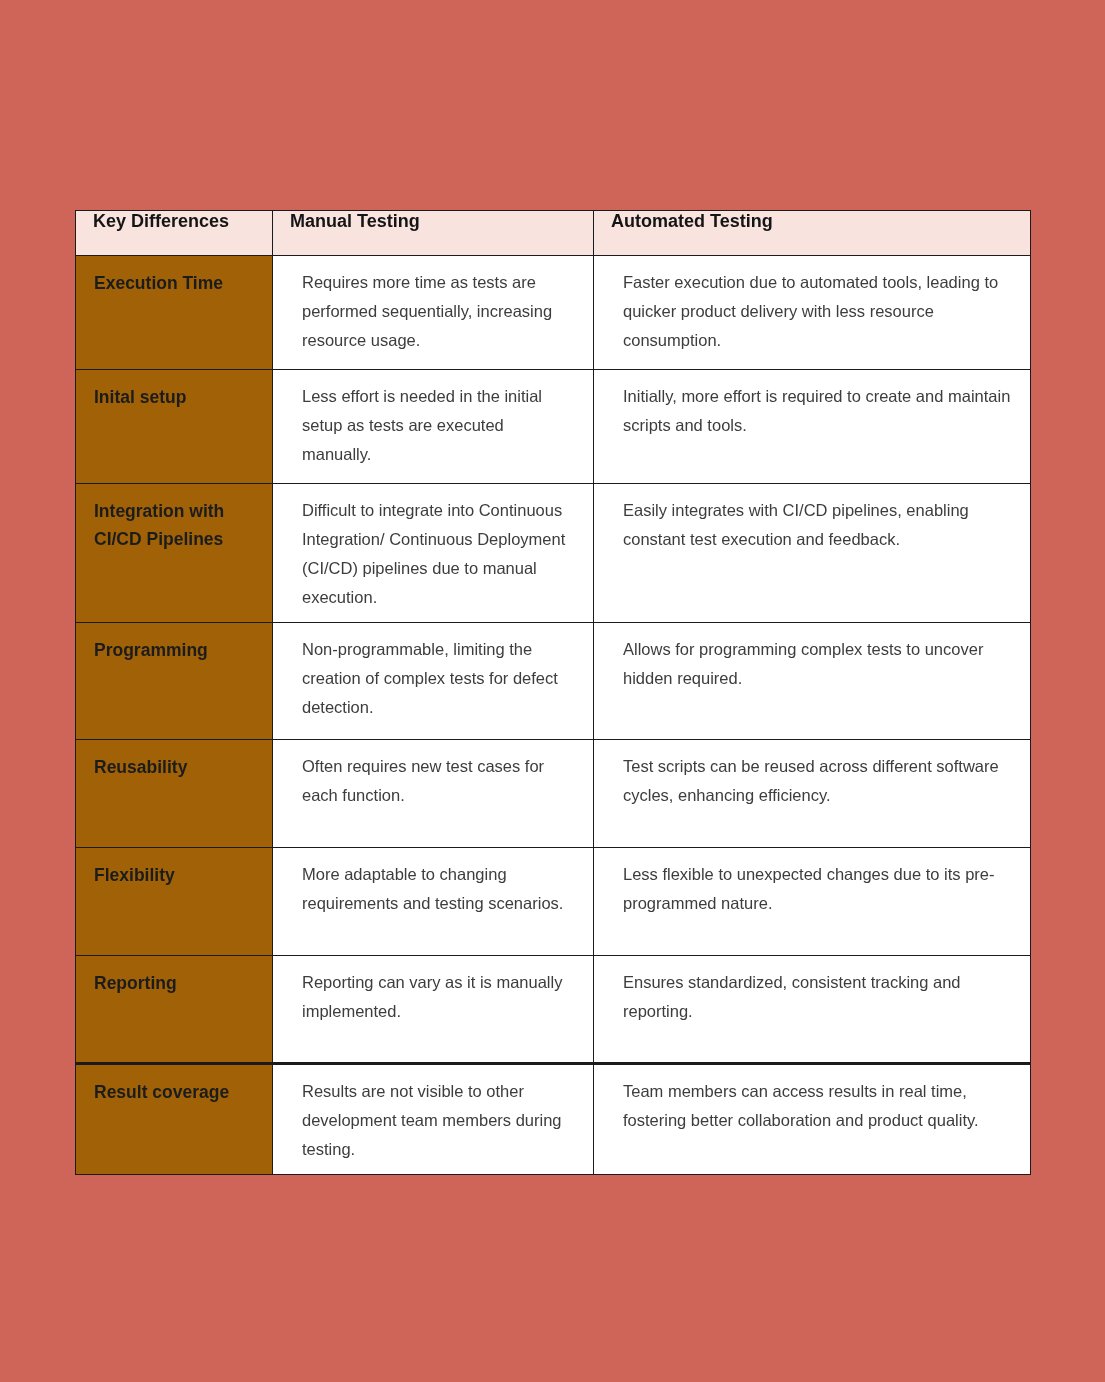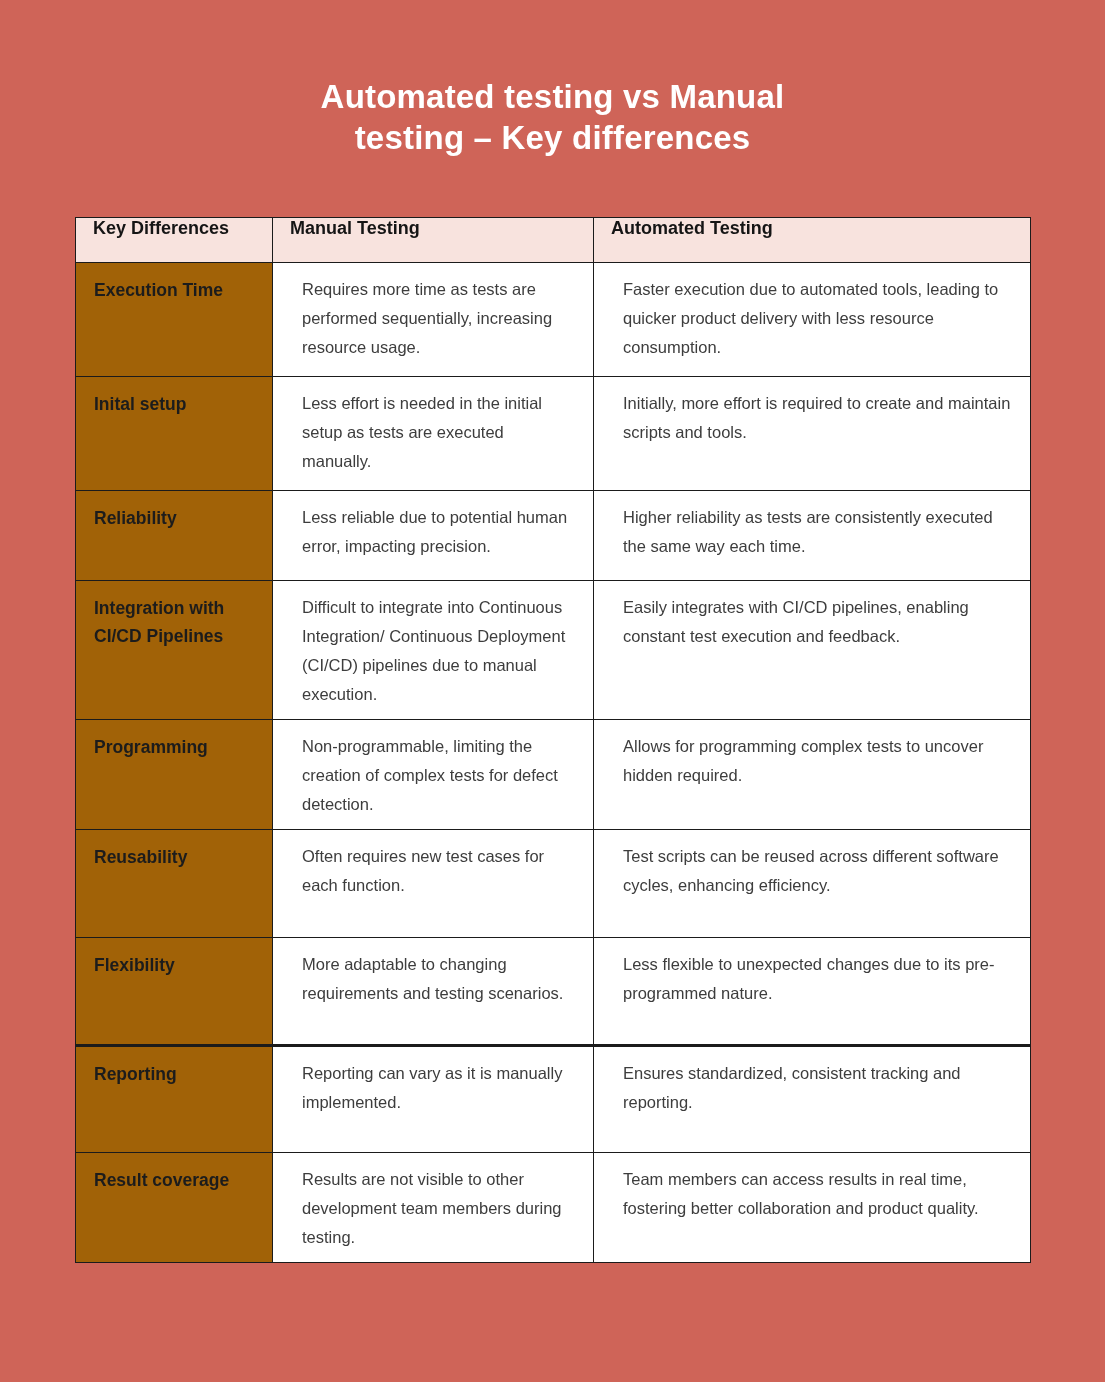--- a/index.html
+++ b/index.html
@@ -89,10 +89,6 @@
 
 <div class="page">
 
-  <div class="title">
-    <div>Automated testing vs Manual</div>
-    <div>testing – Key differences</div>
-  </div>
 
   <div class="table-wrap">
     <table class="cmp">

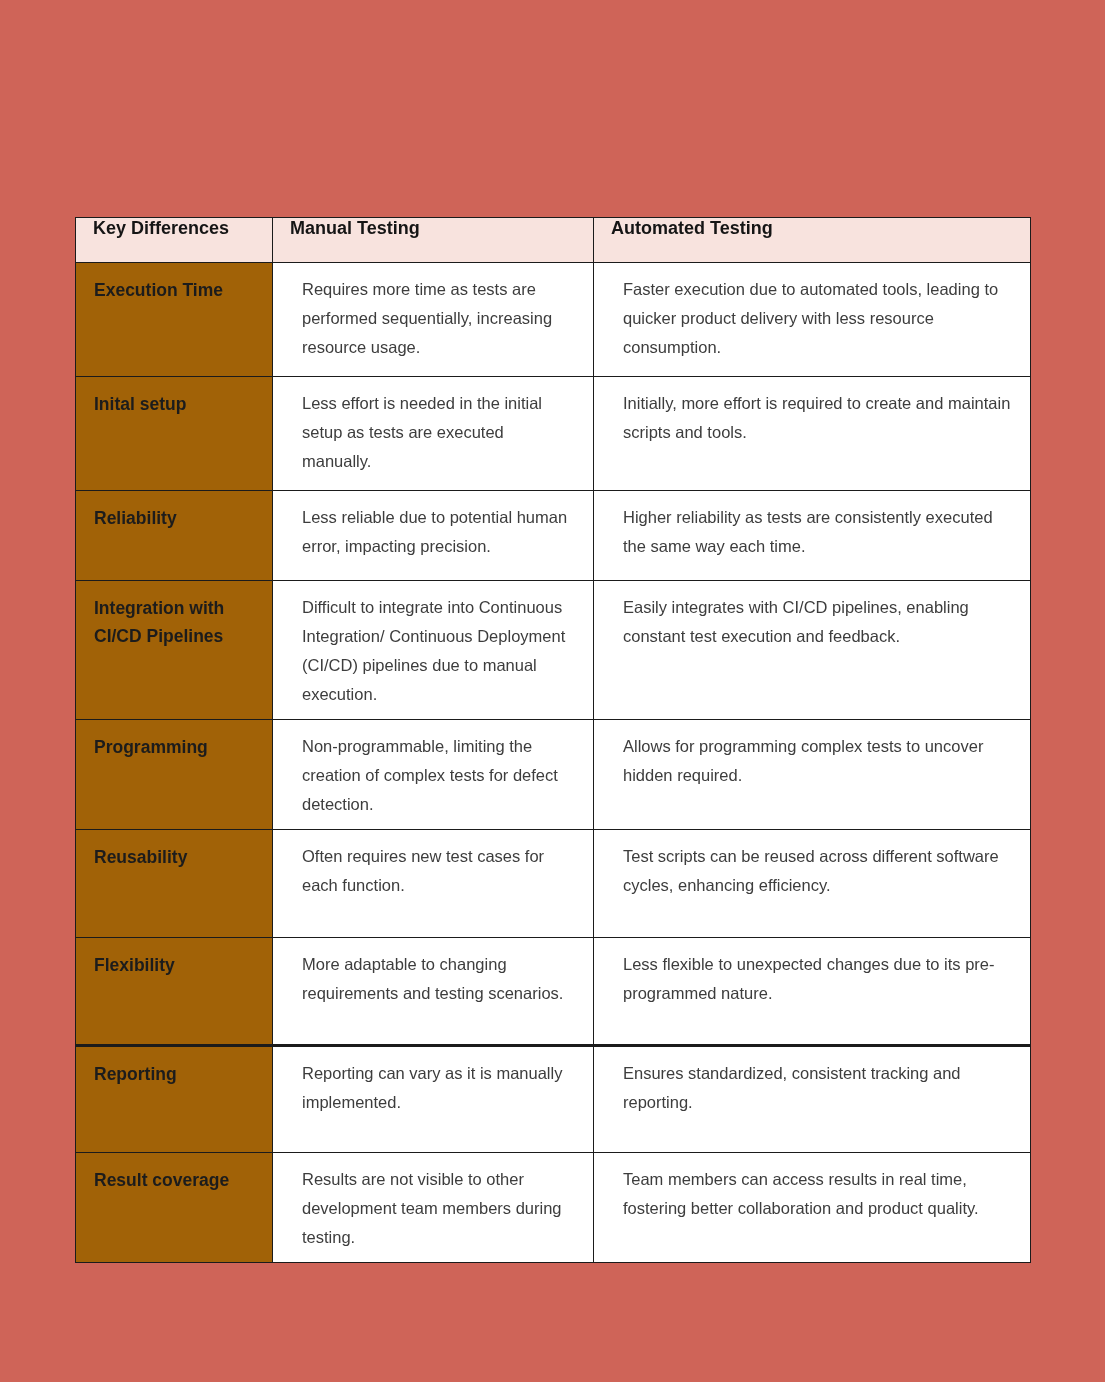--- a/index.html
+++ b/index.html
@@ -29,7 +29,7 @@
   }
   .table-wrap {
     position: absolute;
-    top: 217px;
+    top: 210px;
     left: 75px;
     width: 955px;
   }

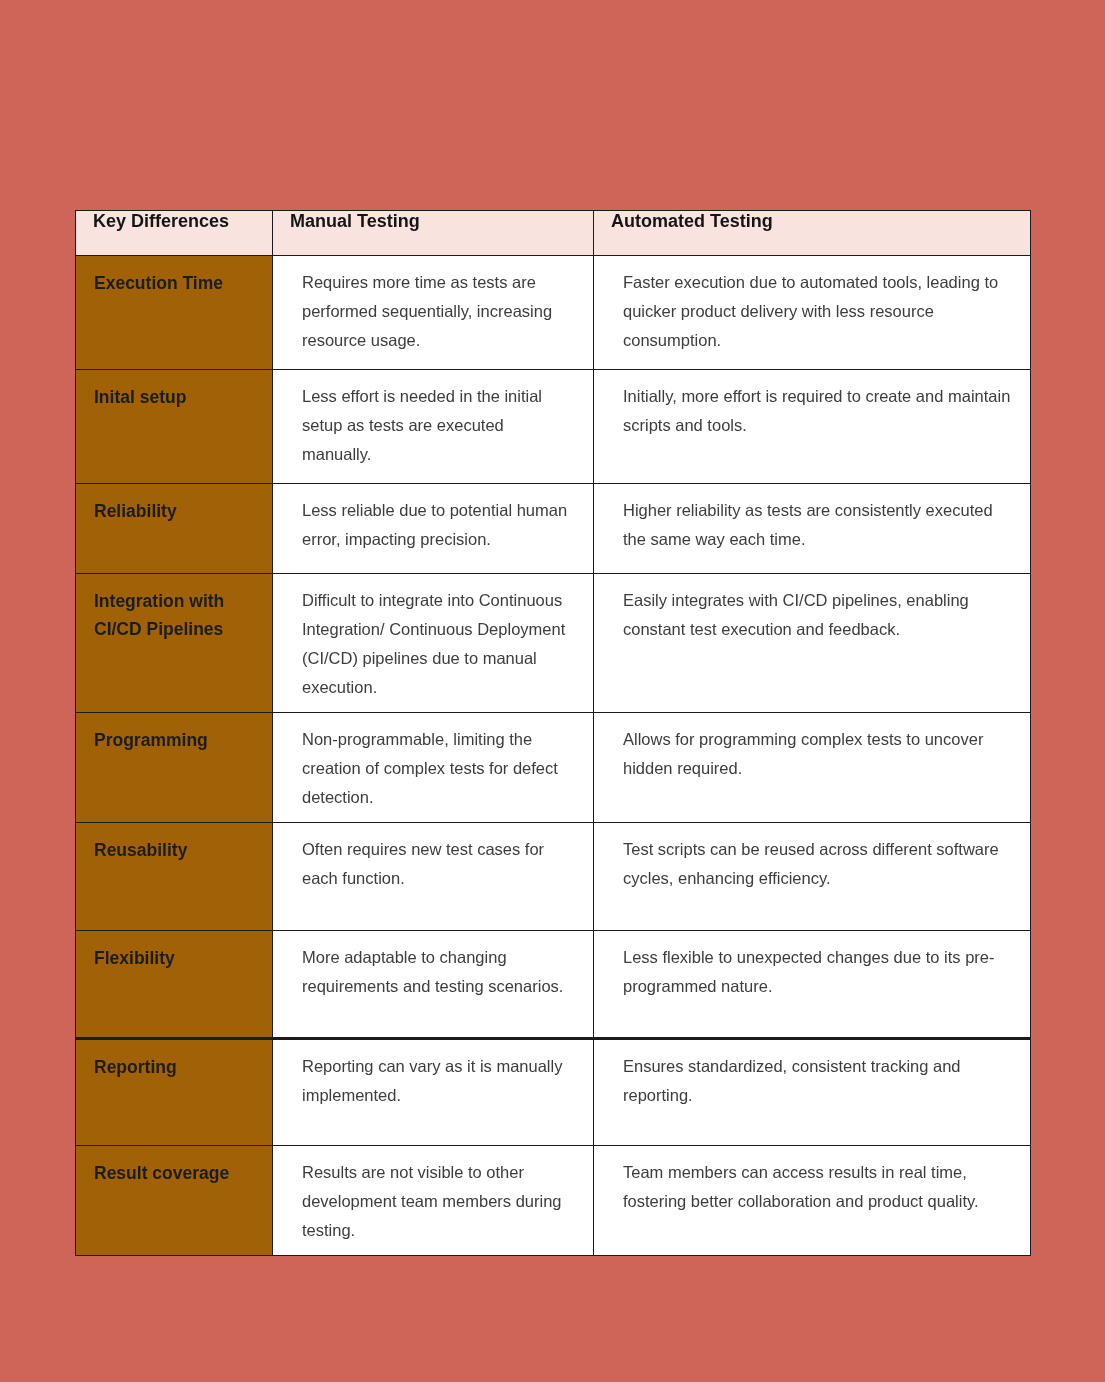--- a/index.html
+++ b/index.html
@@ -116,11 +116,6 @@
           <td>Initially, more effort is required to create and maintain scripts and tools.</td>
         </tr>
         <tr>
-          <th>Reliability</th>
-          <td>Less reliable due to potential human error, impacting precision.</td>
-          <td>Higher reliability as tests are consistently executed the same way each time.</td>
-        </tr>
-        <tr>
           <th>Integration with CI/CD Pipelines</th>
           <td>Difficult to integrate into Continuous Integration/ Continuous Deployment (CI/CD) pipelines due to manual execution.</td>
           <td>Easily integrates with CI/CD pipelines, enabling constant test execution and feedback.</td>

